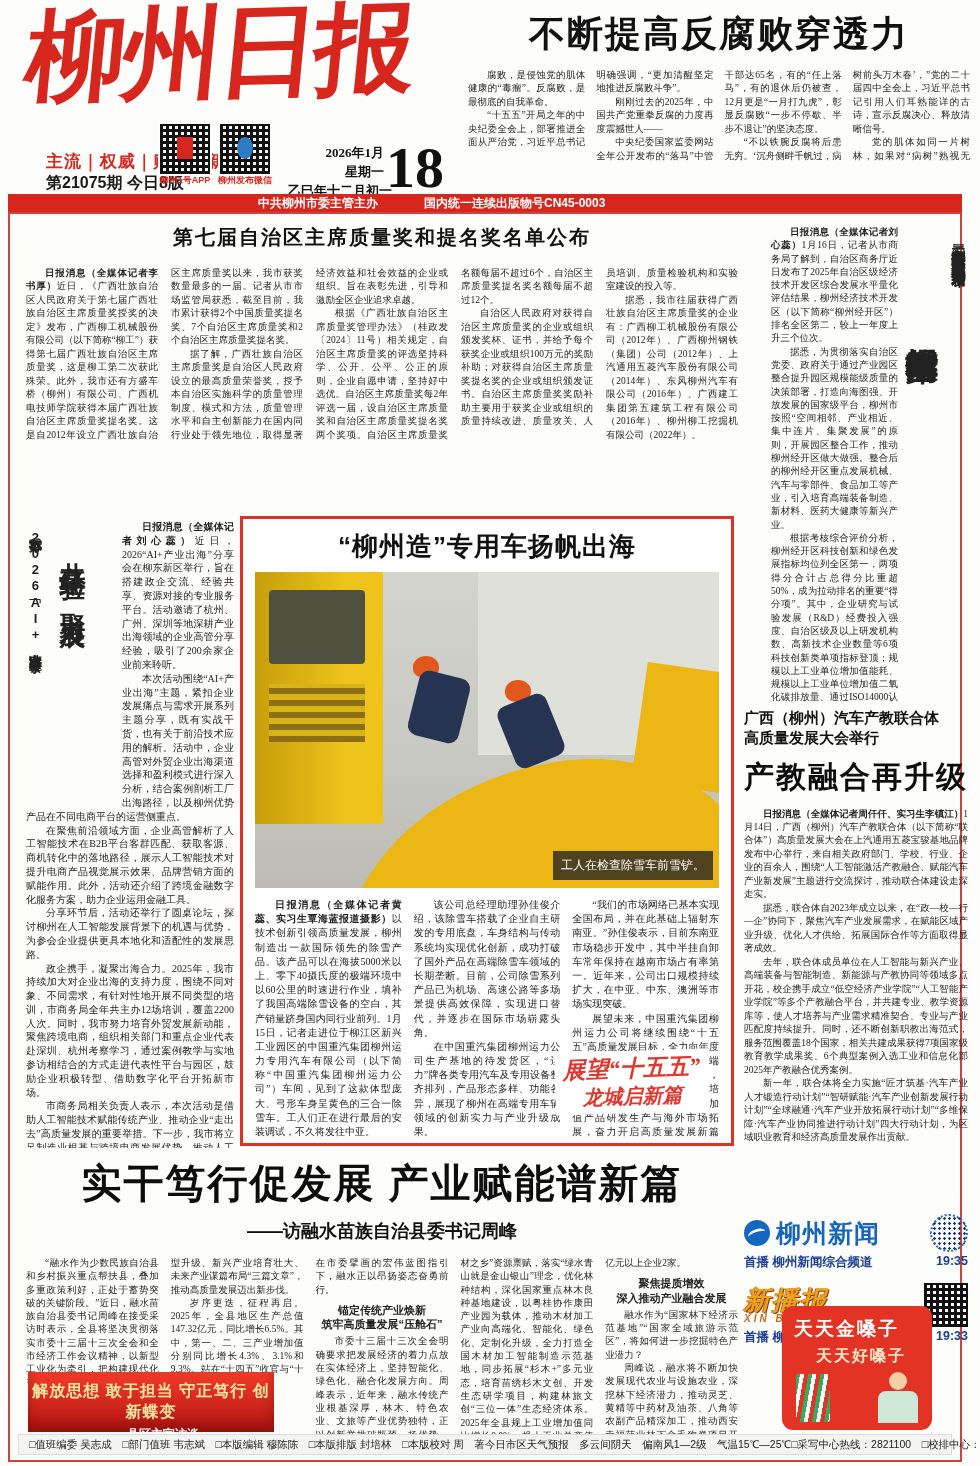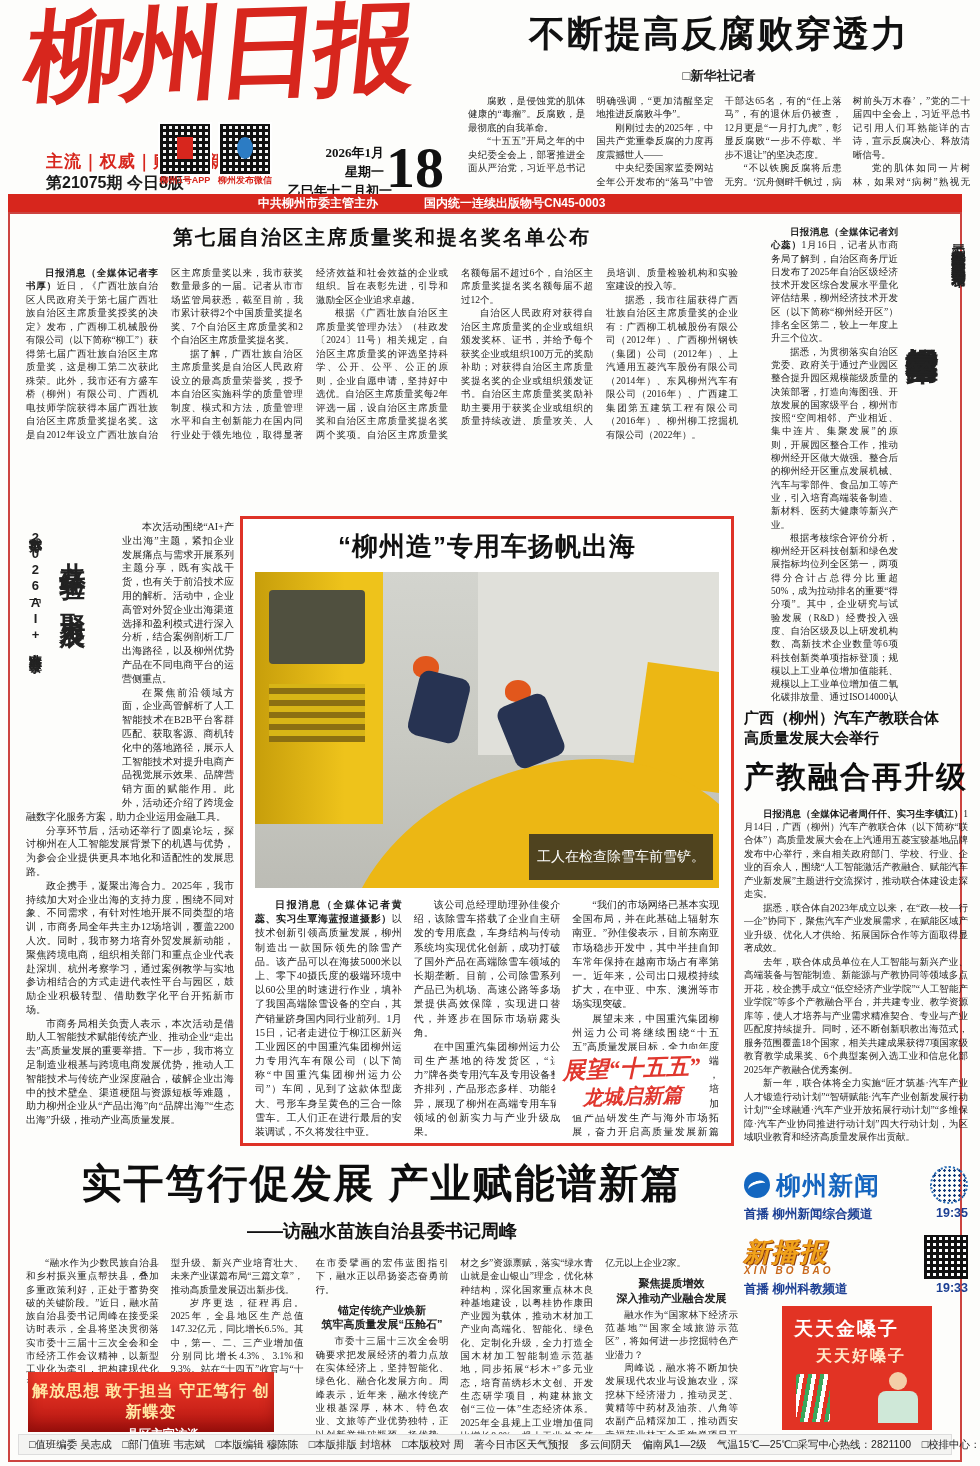--- a/index.html
+++ b/index.html
@@ -183,7 +183,6 @@
 
   <div class="abs anti">
     <div class="anti-title">不断提高反腐败穿透力</div>
-    <div class="anti-byline">□新华社记者</div>
     <div class="anti-body">
       <p>腐败，是侵蚀党的肌体健康的“毒瘤”。反腐败，是最彻底的自我革命。</p>
       <p>“十五五”开局之年的中央纪委全会上，部署推进全面从严治党，习近平总书记明确强调，“更加清醒坚定地推进反腐败斗争”。</p>

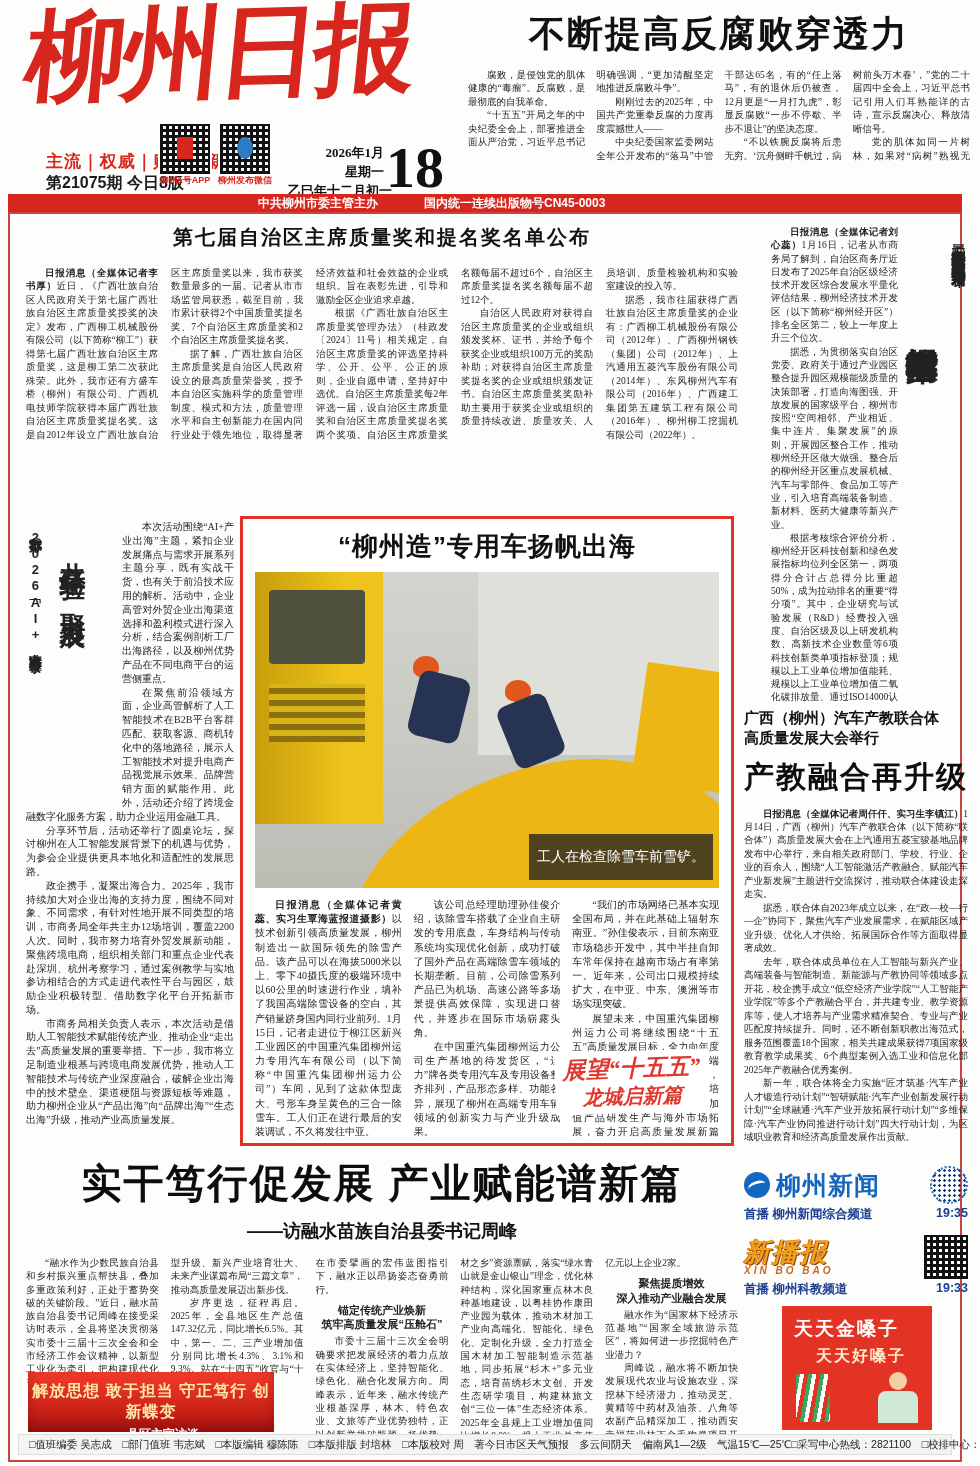--- a/index.html
+++ b/index.html
@@ -211,6 +211,7 @@
       <div class="v ai-kicker">我市举办2026「AI+产业出海」分享会</div>
       <div class="v ai-headline">共享经验 聚力发展</div>
     </div>
+    <p><b class="lead">日报消息（全媒体记者刘心蕊）</b><span>近日，2026“AI+产业出海”分享会在柳东新区举行，旨在搭建政企交流、经验共享、资源对接的专业服务平台。活动邀请了杭州、广州、深圳等地深耕产业出海领域的企业高管分享经验，吸引了200余家企业前来聆听。</span></p>
     <p>本次活动围绕“AI+产业出海”主题，紧扣企业发展痛点与需求开展系列主题分享，既有实战干货，也有关于前沿技术应用的解析。活动中，企业高管对外贸企业出海渠道选择和盈利模式进行深入分析，结合案例剖析工厂出海路径，以及柳州优势产品在不同电商平台的运营侧重点。</p>
     <p>在聚焦前沿领域方面，企业高管解析了人工智能技术在B2B平台客群匹配、获取客源、商机转化中的落地路径，展示人工智能技术对提升电商产品视觉展示效果、品牌营销方面的赋能作用。此外，活动还介绍了跨境金融数字化服务方案，助力企业运用金融工具。</p>
     <p>分享环节后，活动还举行了圆桌论坛，探讨柳州在人工智能发展背景下的机遇与优势，为参会企业提供更具本地化和适配性的发展思路。</p>

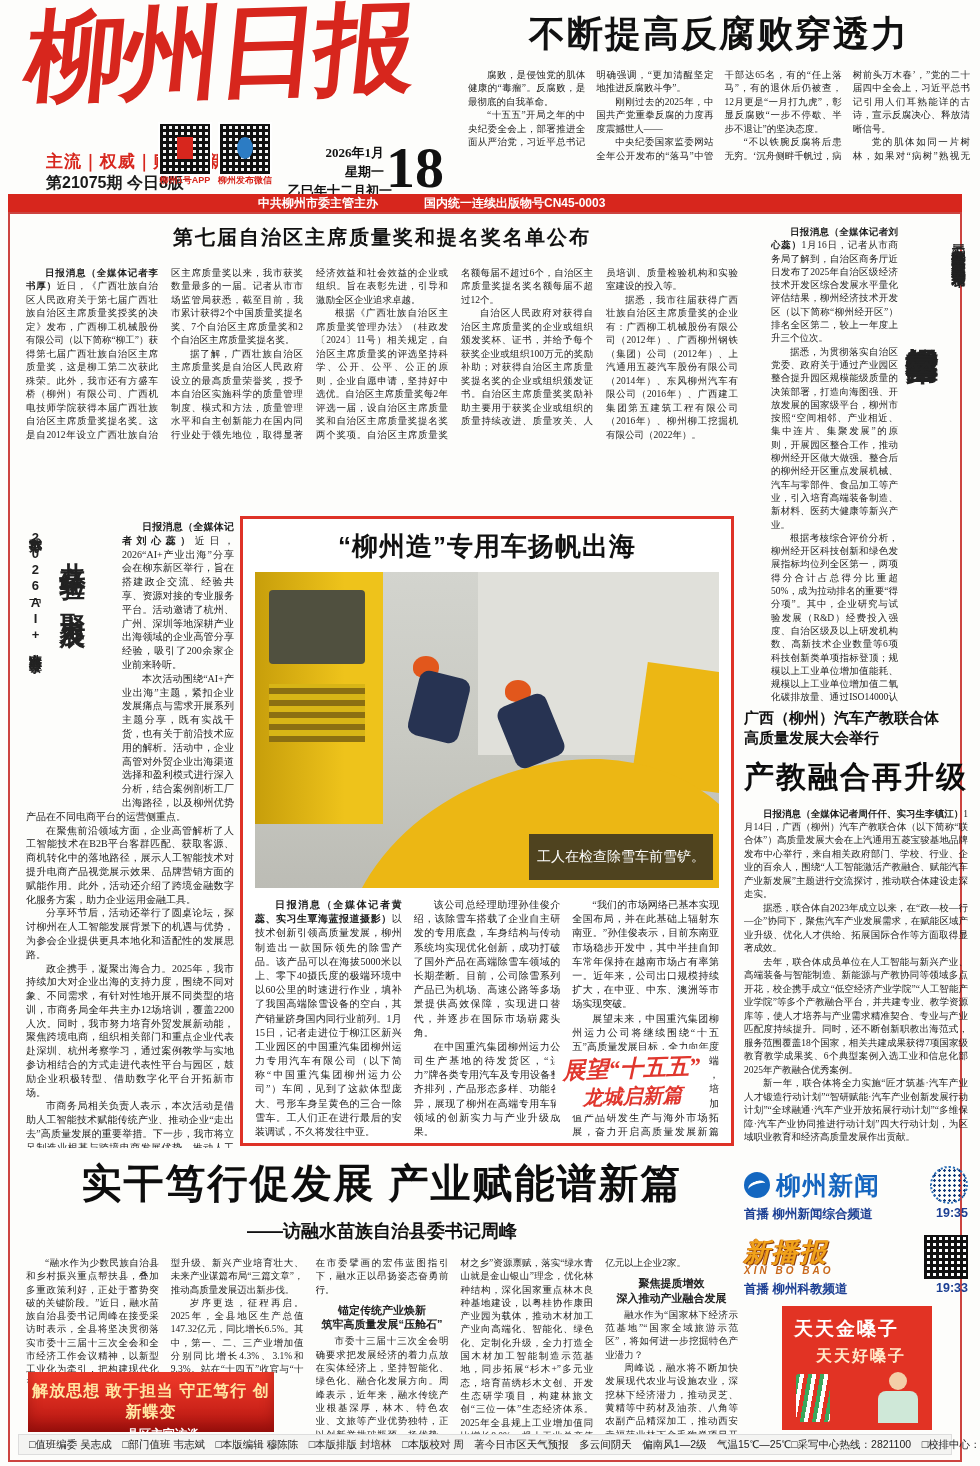--- a/index.html
+++ b/index.html
@@ -75,7 +75,7 @@
   .helmet{width:26px;height:22px;background:#e2571c;border-radius:50% 50% 42% 42%;}
   .wbody{width:52px;height:66px;background:#273352;border-radius:10px;margin-top:-4px;}
   .photo-caption{position:absolute;right:6px;bottom:8px;background:rgba(35,35,35,.78);color:#fff;
-                 font-size:14px;padding:14px 8px;font-family:"Liberation Sans",sans-serif;}
+                 font-size:12px;padding:6px 8px;font-family:"Liberation Sans",sans-serif;}
   .truck-body{margin-top:10px;height:244px;column-count:3;column-gap:12px;
               font-size:10px;line-height:1.42;text-align:justify;overflow:hidden;}
   .badge{position:absolute;right:22px;bottom:30px;background:#fff;padding:4px 8px;text-align:center;

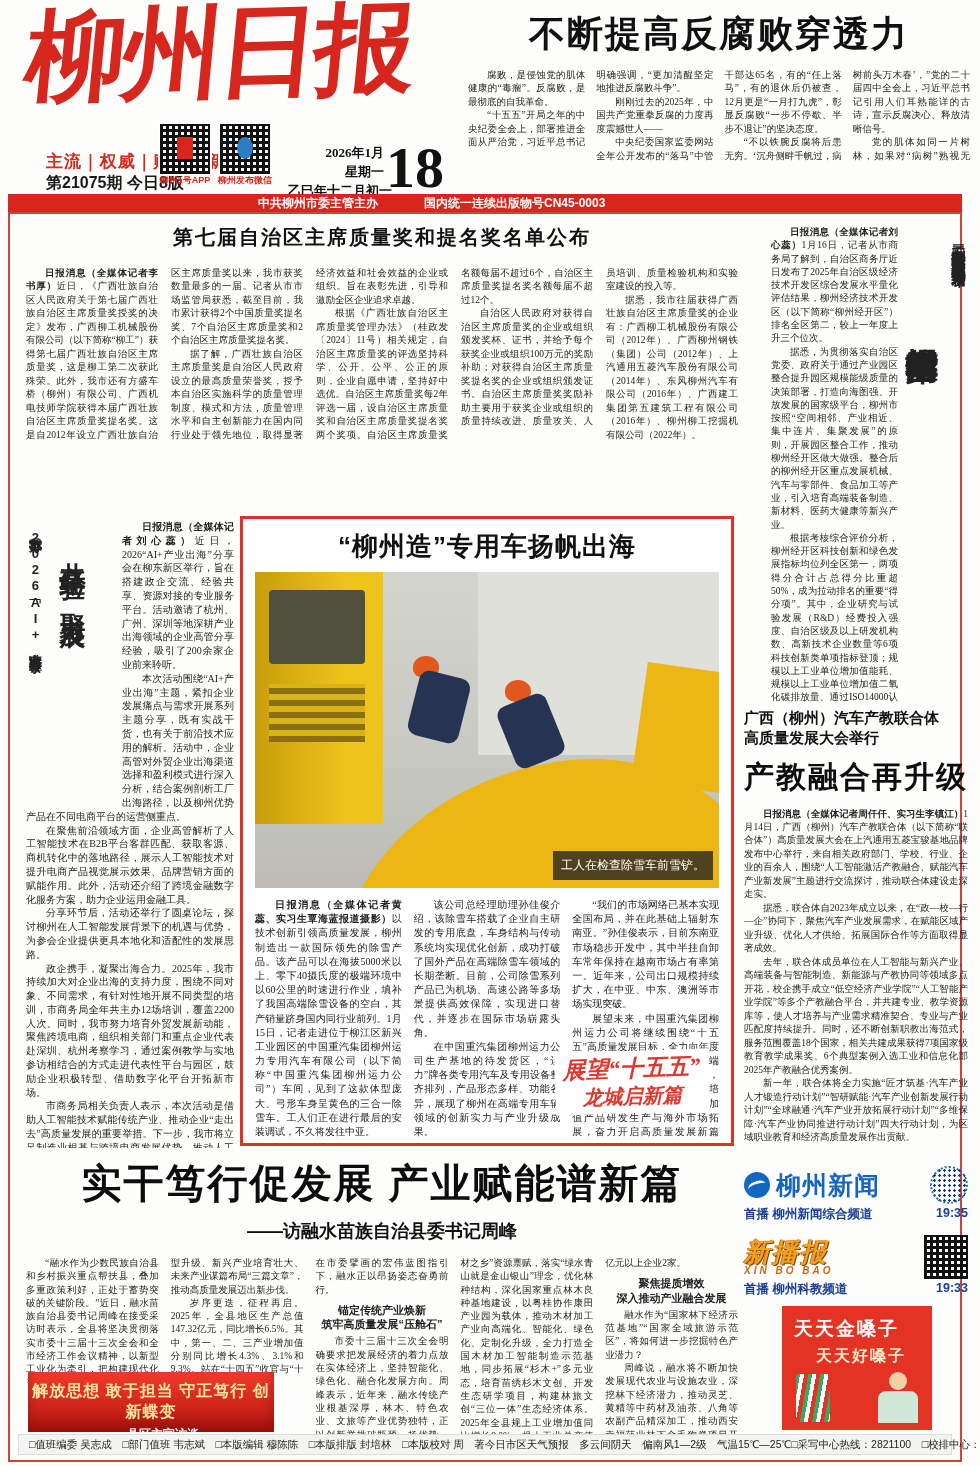--- a/index.html
+++ b/index.html
@@ -97,7 +97,7 @@
   .voc-body{font-size:9.5px;line-height:1.42;text-align:justify;height:338px;overflow:hidden;}
   
   .tv{left:744px;top:1166px;width:224px;font-family:"Liberation Sans",sans-serif;}
-  .tv-row{display:flex;align-items:center;gap:6px;}
+  .tv-row{display:flex;align-items:center;gap:6px;margin-top:48px;}
   .swoosh{width:26px;height:26px;border-radius:50%;background:#1467c0;position:relative;flex:none;}
   .swoosh span{position:absolute;left:4px;top:9px;width:18px;height:8px;border-radius:50%;
                border-top:3px solid #fff;transform:rotate(-18deg);}

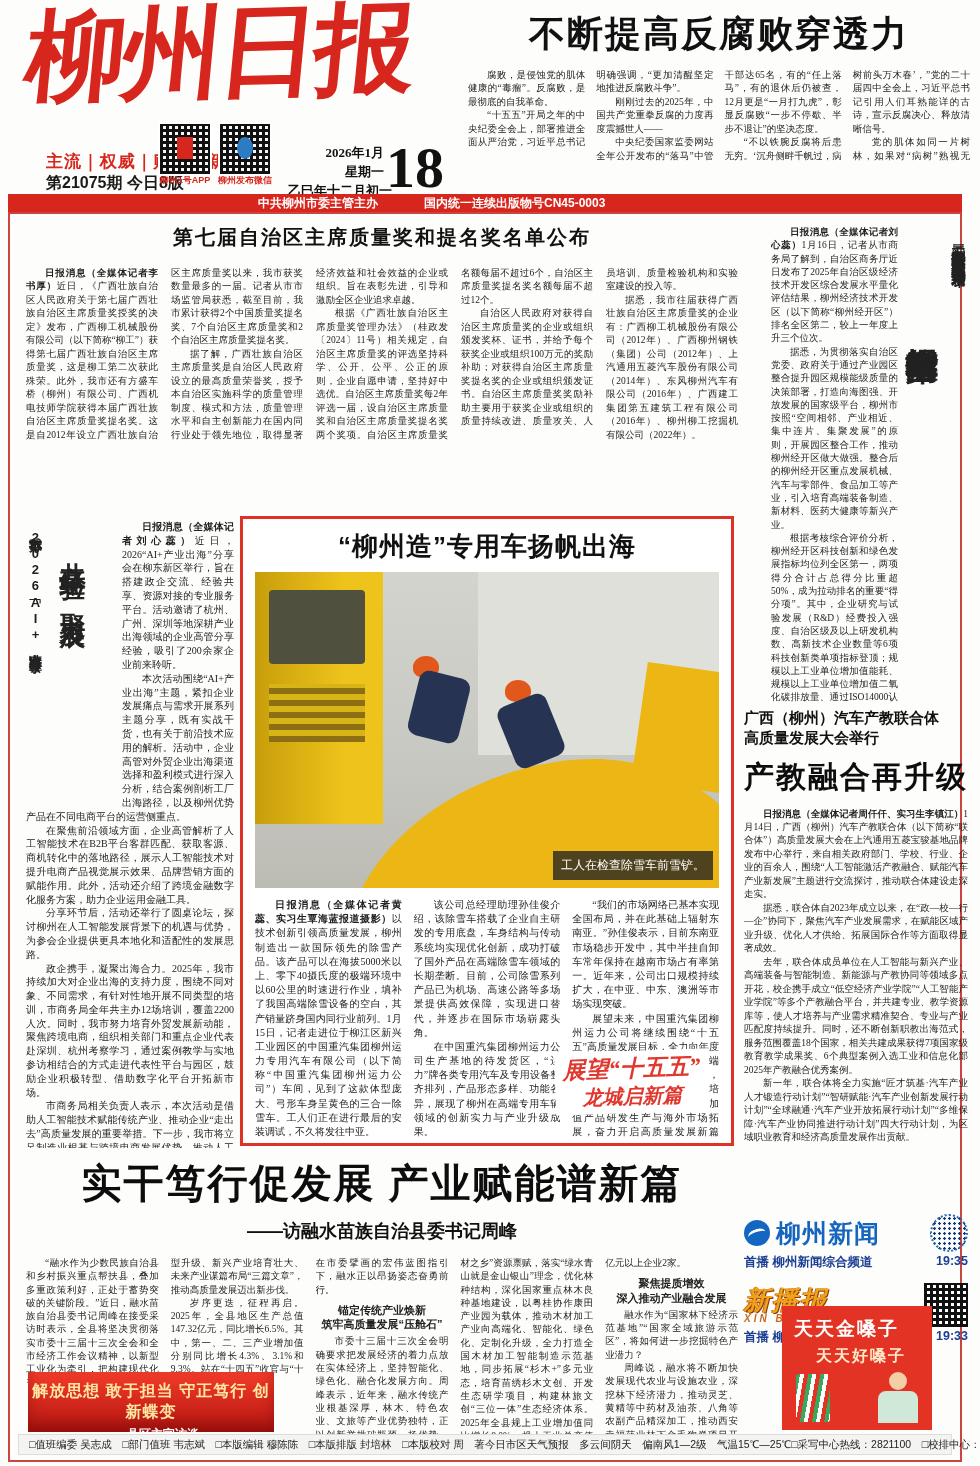--- a/index.html
+++ b/index.html
@@ -116,7 +116,7 @@
          repeating-linear-gradient(90deg,#111 0 3px,#fff 3px 6px);}
   
   .ad{left:782px;top:1306px;width:150px;height:124px;background:#e23324;color:#fff;
-      font-family:"Liberation Sans",sans-serif;overflow:hidden;}
+      font-family:"Liberation Sans",sans-serif;overflow:hidden;border-radius:11px;}
   .ad-l1{font-size:19px;font-weight:900;letter-spacing:2px;margin:10px 0 0 12px;color:#fff;}
   .ad-l2{font-size:16px;font-weight:900;letter-spacing:2px;margin:4px 0 0 34px;color:#ffe9c9;}
   .ad-box{position:absolute;left:14px;bottom:8px;width:34px;height:48px;

